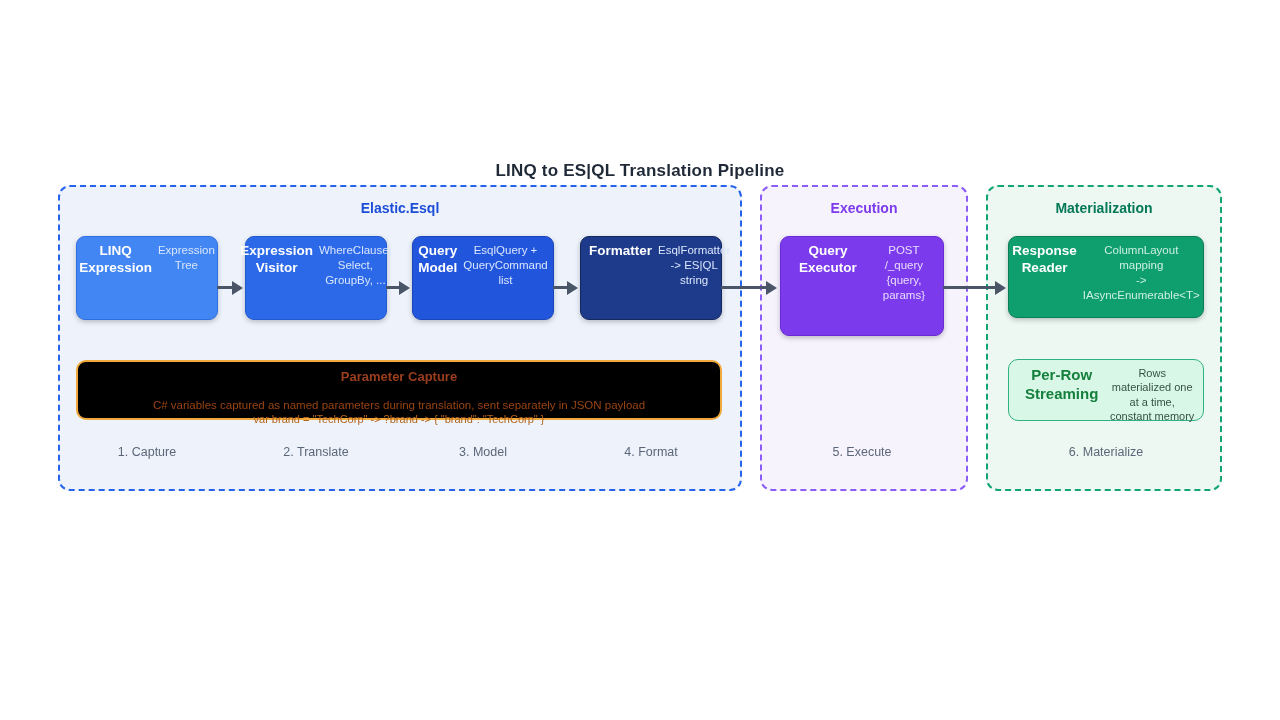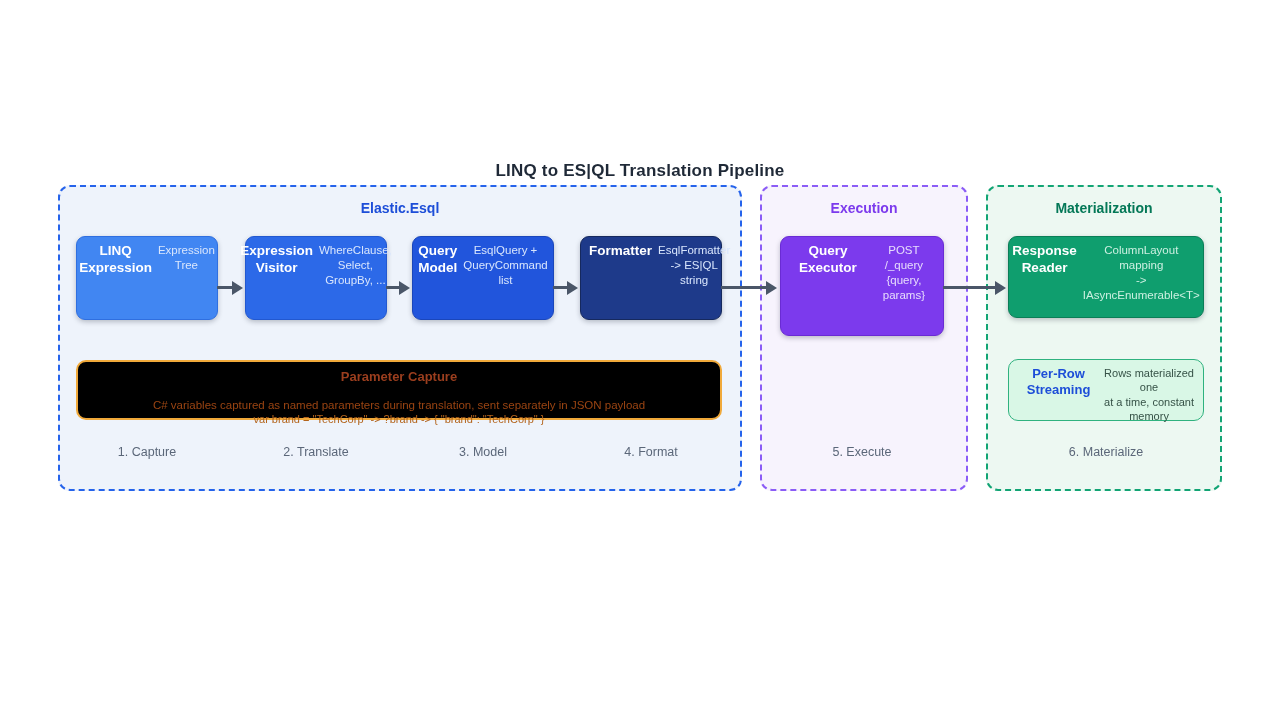--- a/index.html
+++ b/index.html
@@ -50,7 +50,7 @@
     background: #d9f7e6; border: 1.5px solid #2fb27f; border-radius: 10px;
     box-shadow: none; gap: 3px;
   }
-  .node-streaming .node-title { color: #1d4ed8; font-size: 13px; }
+  .node-streaming .node-title { color: #15803d; font-size: 15px; }
   .node-streaming .node-sub { color: #365247; font-size: 11px; }
 
   

